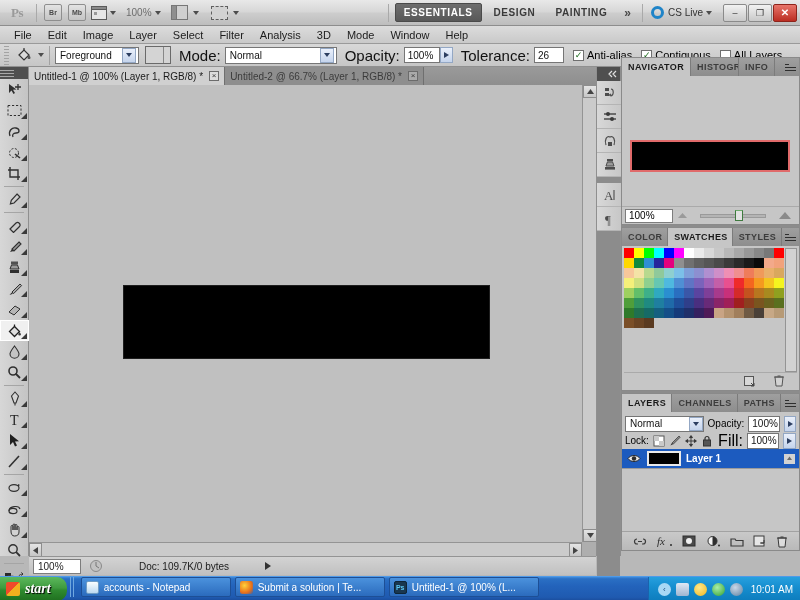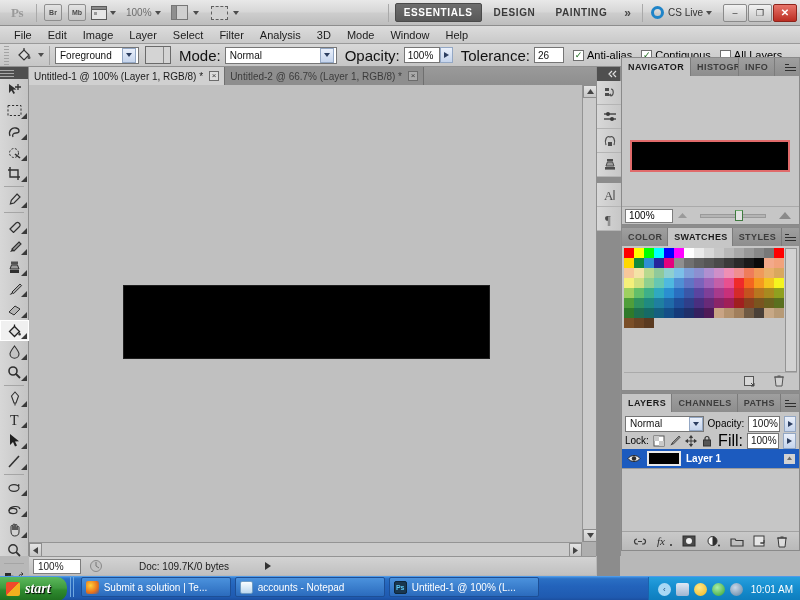--- a/index.html
+++ b/index.html
@@ -1037,12 +1037,12 @@
     </div>
     <div class="tb-sep"></div>
     <div class="taskitem">
+      <span class="ti-ic" style="background:linear-gradient(to bottom,#fafdff,#bcd9f0);border:1px solid #6f9cc4"></span>
+      <span>accounts - Notepad</span>
+    </div>
+    <div class="taskitem">
       <span class="ti-ic" style="background:radial-gradient(circle at 35% 35%,#ffd23b,#e8701a 60%,#2f62b5 100%)"></span>
       <span>Submit a solution | Te...</span>
-    </div>
-    <div class="taskitem">
-      <span class="ti-ic" style="background:linear-gradient(to bottom,#fafdff,#bcd9f0);border:1px solid #6f9cc4"></span>
-      <span>accounts - Notepad</span>
     </div>
     <div class="taskitem">
       <span class="ti-ic" style="background:#19374f;border:1px solid #0e2536;color:#5bc8f5;font-size:7px;display:flex;align-items:center;justify-content:center;font-weight:bold">Ps</span>

